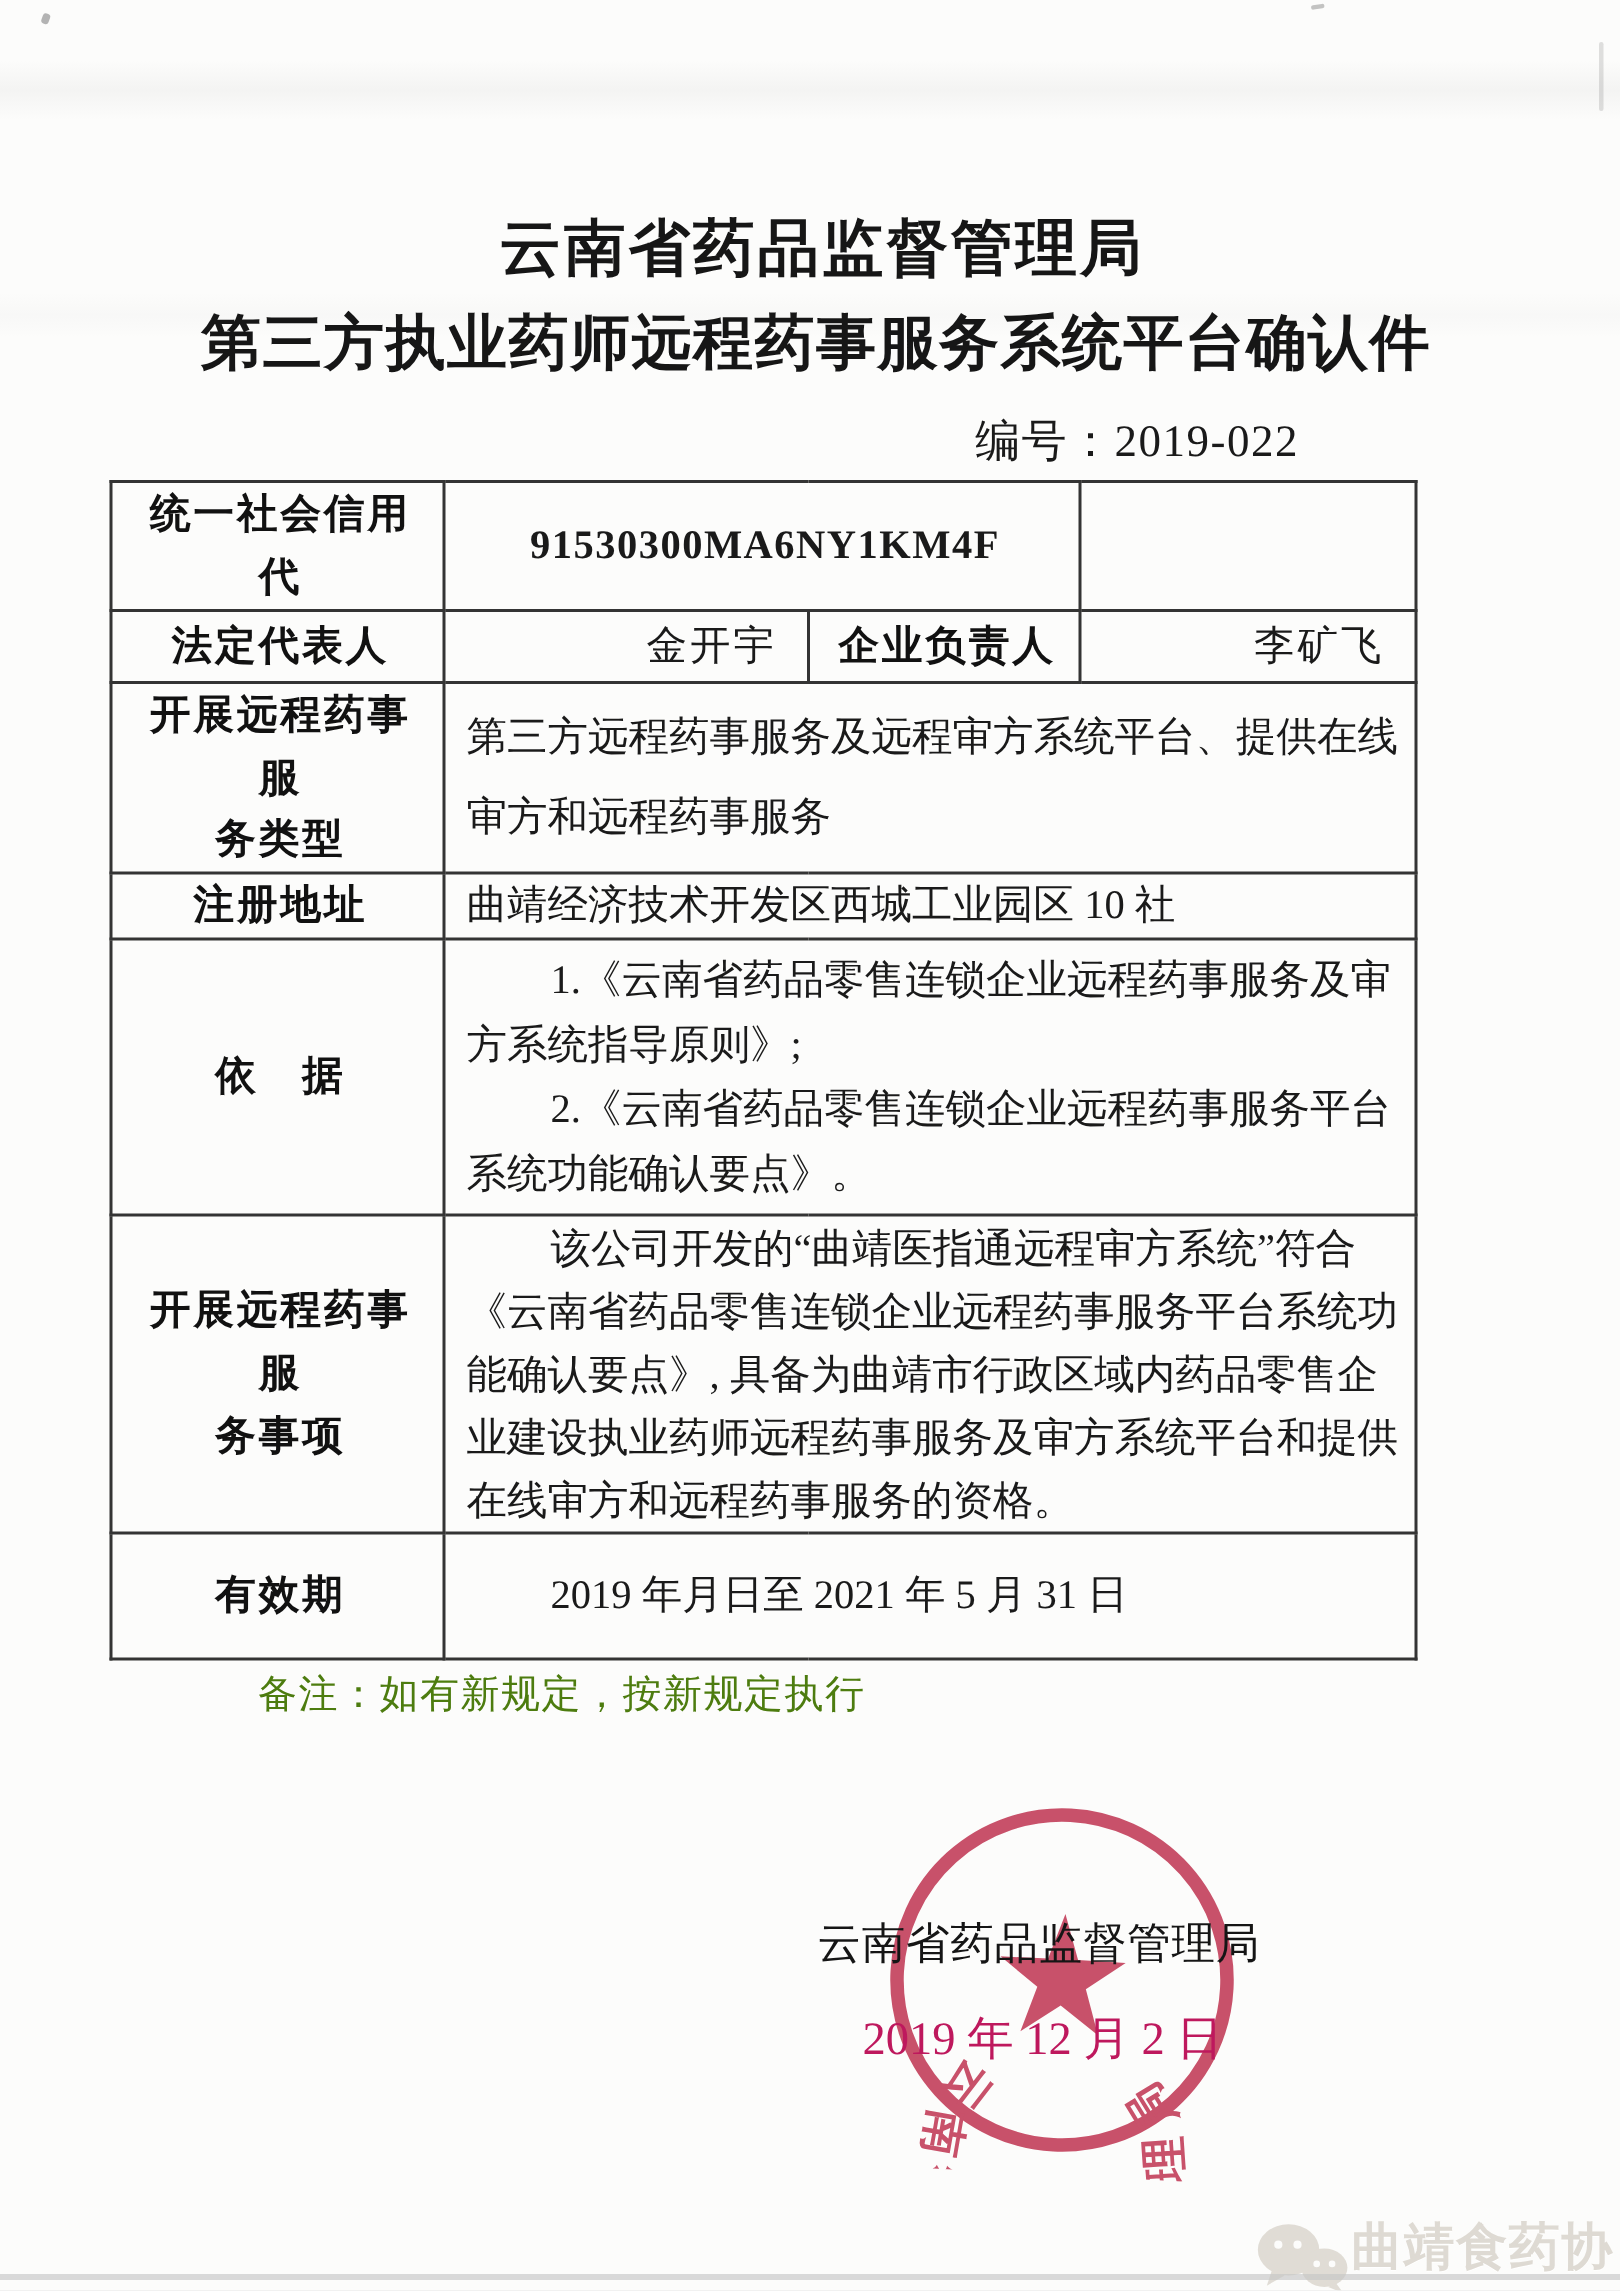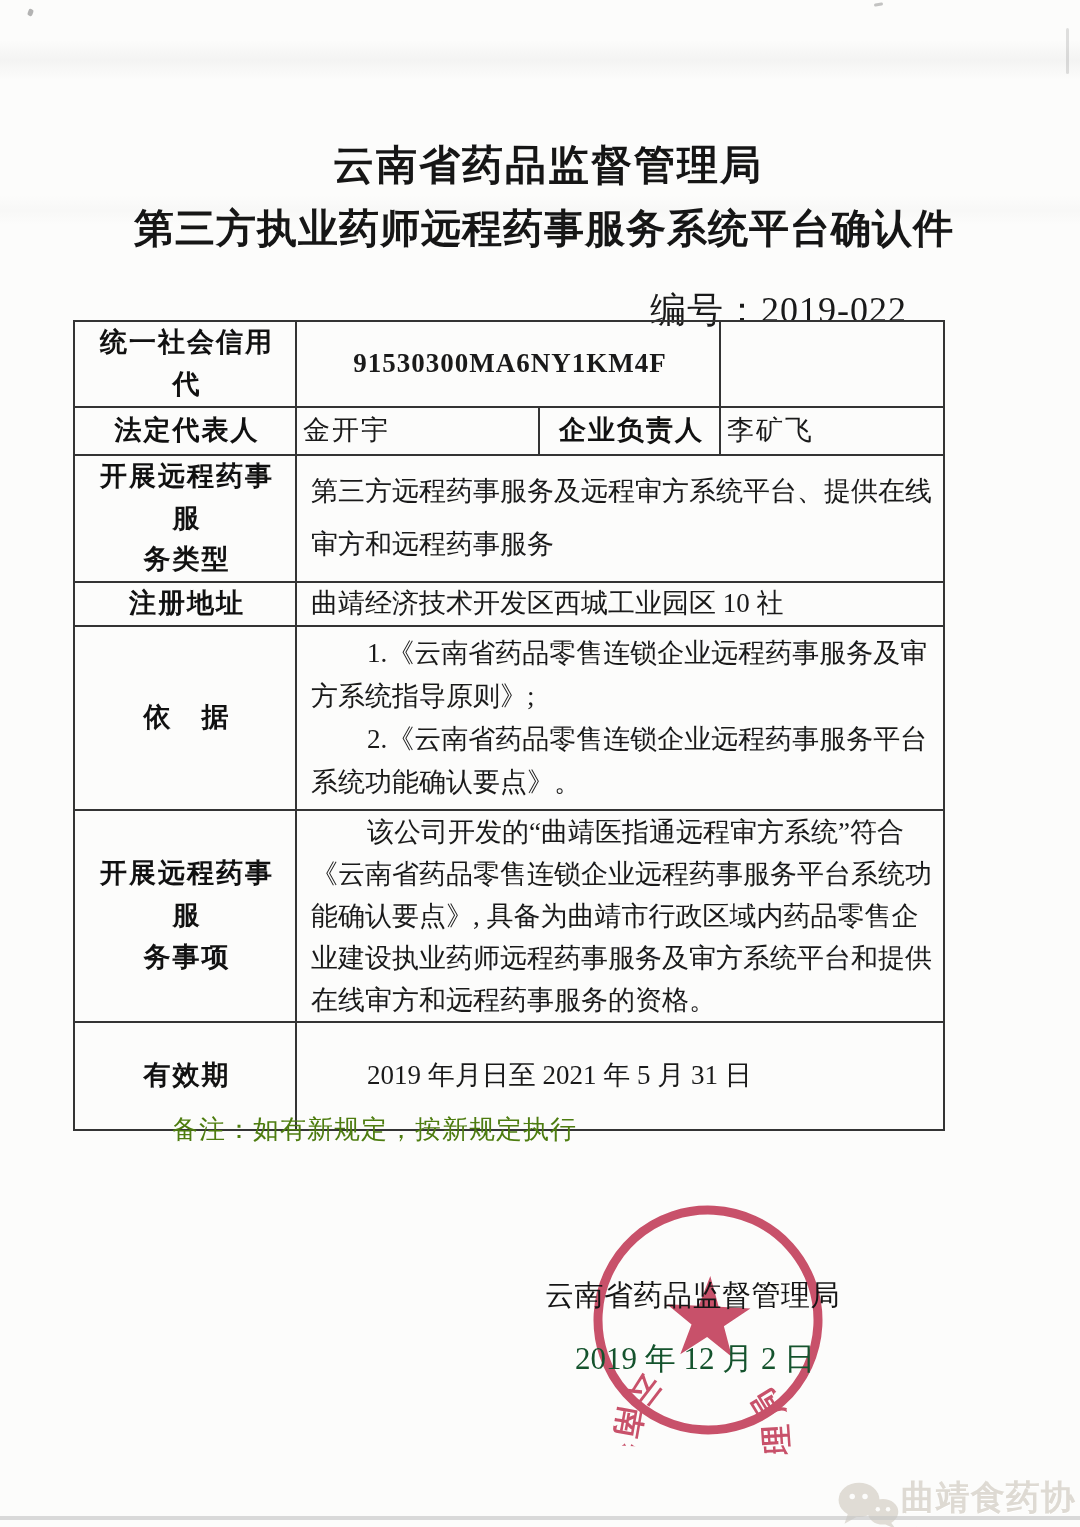--- a/index.html
+++ b/index.html
@@ -37,8 +37,8 @@
     font-size:40px;font-weight:900;letter-spacing:1px;color:#161616;
   }
   .docnum{
-    position:absolute;left:650px;top:286px;
-    font-size:36px;letter-spacing:1px;color:#1a1a1a;
+    position:absolute;left:650px;top:274px;
+    font-size:30px;letter-spacing:1px;color:#1a1a1a;
   }
 
   table.form{

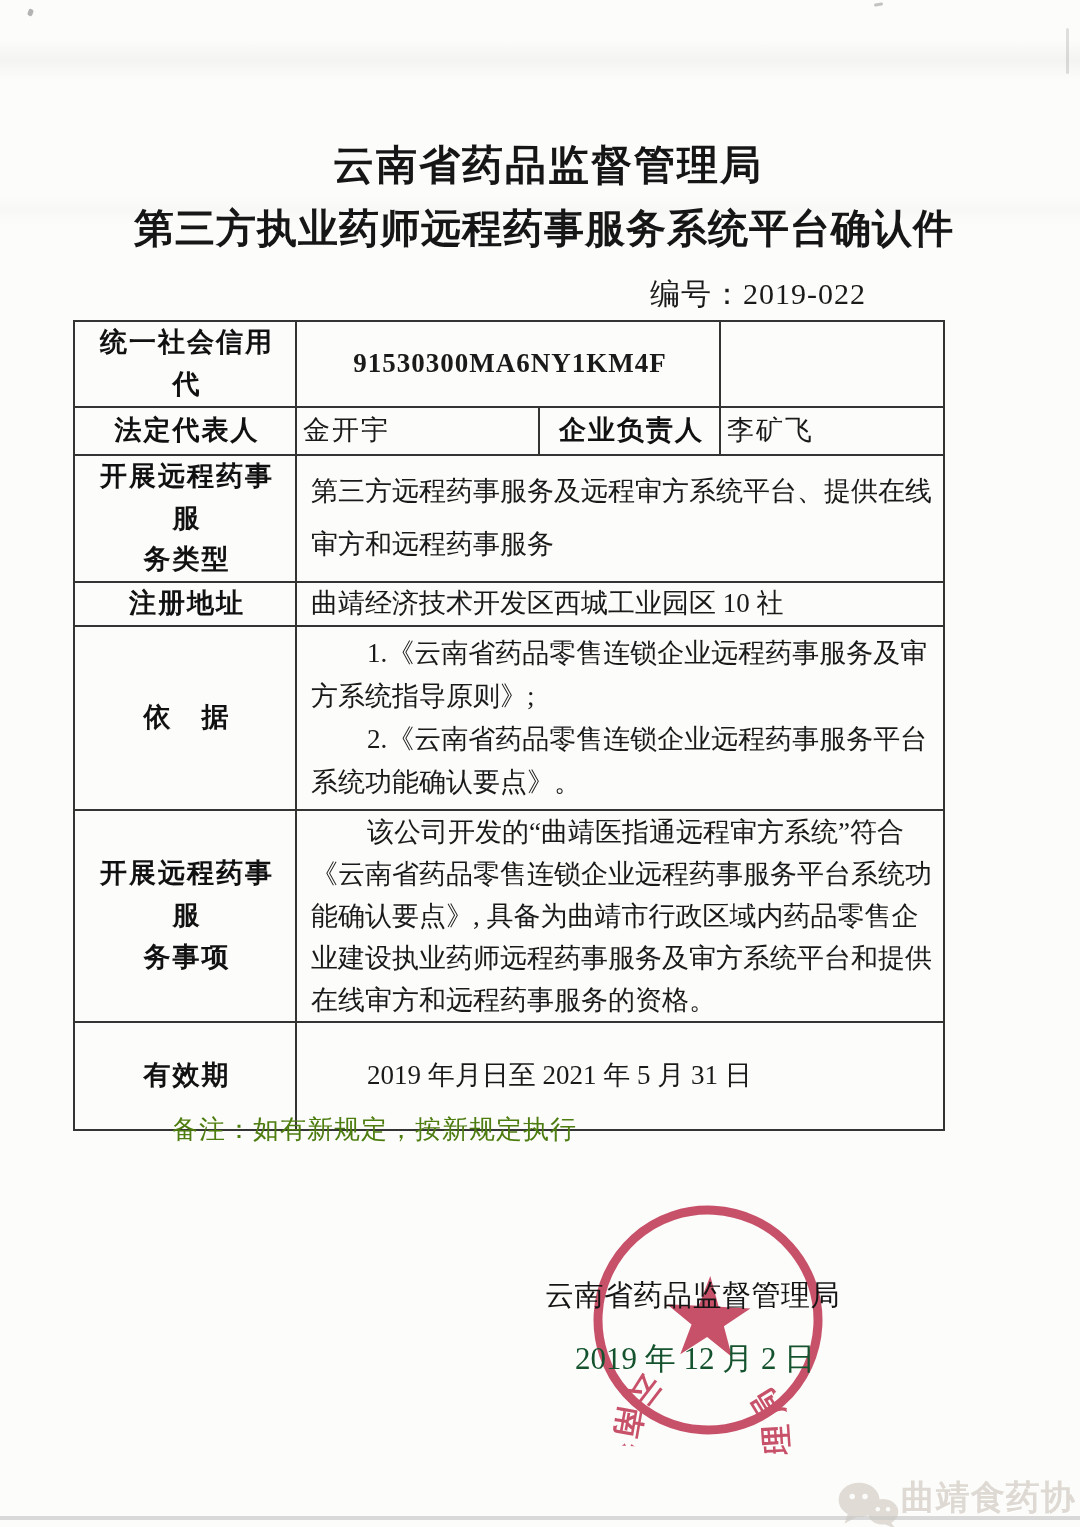--- a/index.html
+++ b/index.html
@@ -62,7 +62,7 @@
     white-space:pre-line;letter-spacing:2px;line-height:2.2;
   }
   td.val{color:#1a1a1a;}
-  td.val.center{text-align:left;padding:0 6px;}
+  td.val.center{text-align:right;padding:0 20px;}
   td.code{text-align:center;letter-spacing:1px;font-size:29px;padding:0 4px;font-weight:bold;}
   td.people{letter-spacing:2px;}
   tr.r4 td.val{line-height:53px;}

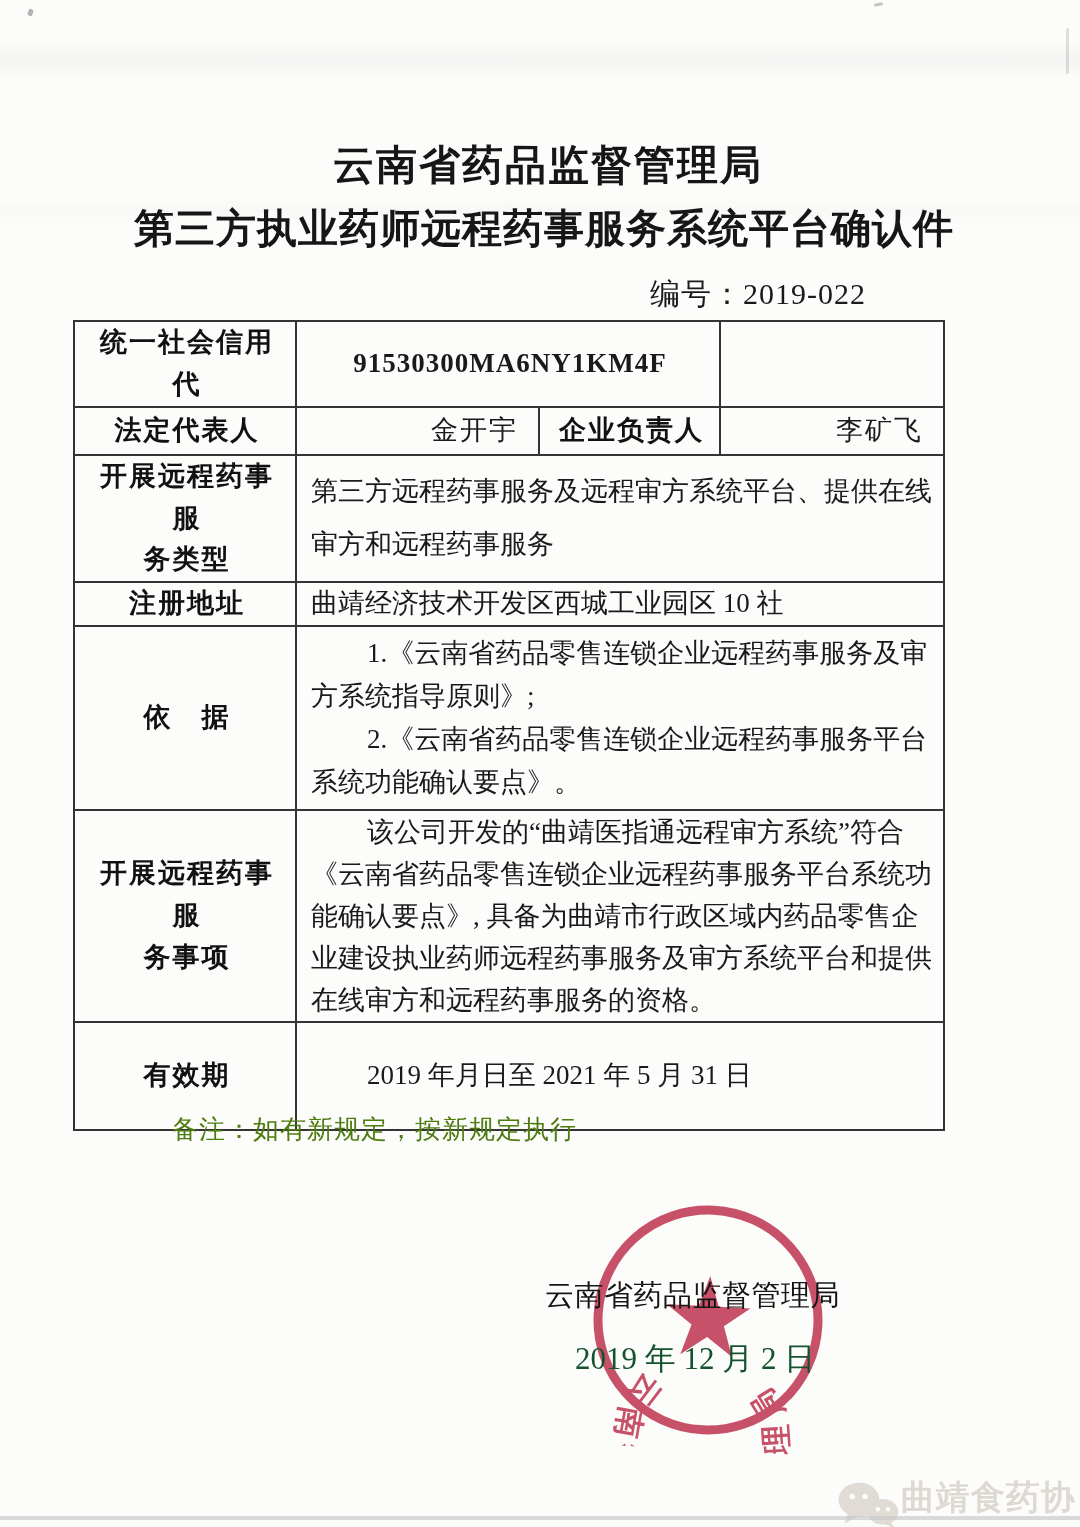--- a/index.html
+++ b/index.html
@@ -54,7 +54,7 @@
   }
   tr.r1{height:61px}  tr.r2{height:62px}  tr.r3{height:48px}
   tr.r4{height:106px} tr.r5{height:43px}  tr.r6{height:184px}
-  tr.r7{height:209px} tr.r8{height:108px}
+  tr.r7{height:209px} tr.r8{height:84px}
   td.lbl{
     text-align:center;padding:0 4px;
     font-family:"Liberation Sans","DejaVu Sans",sans-serif;

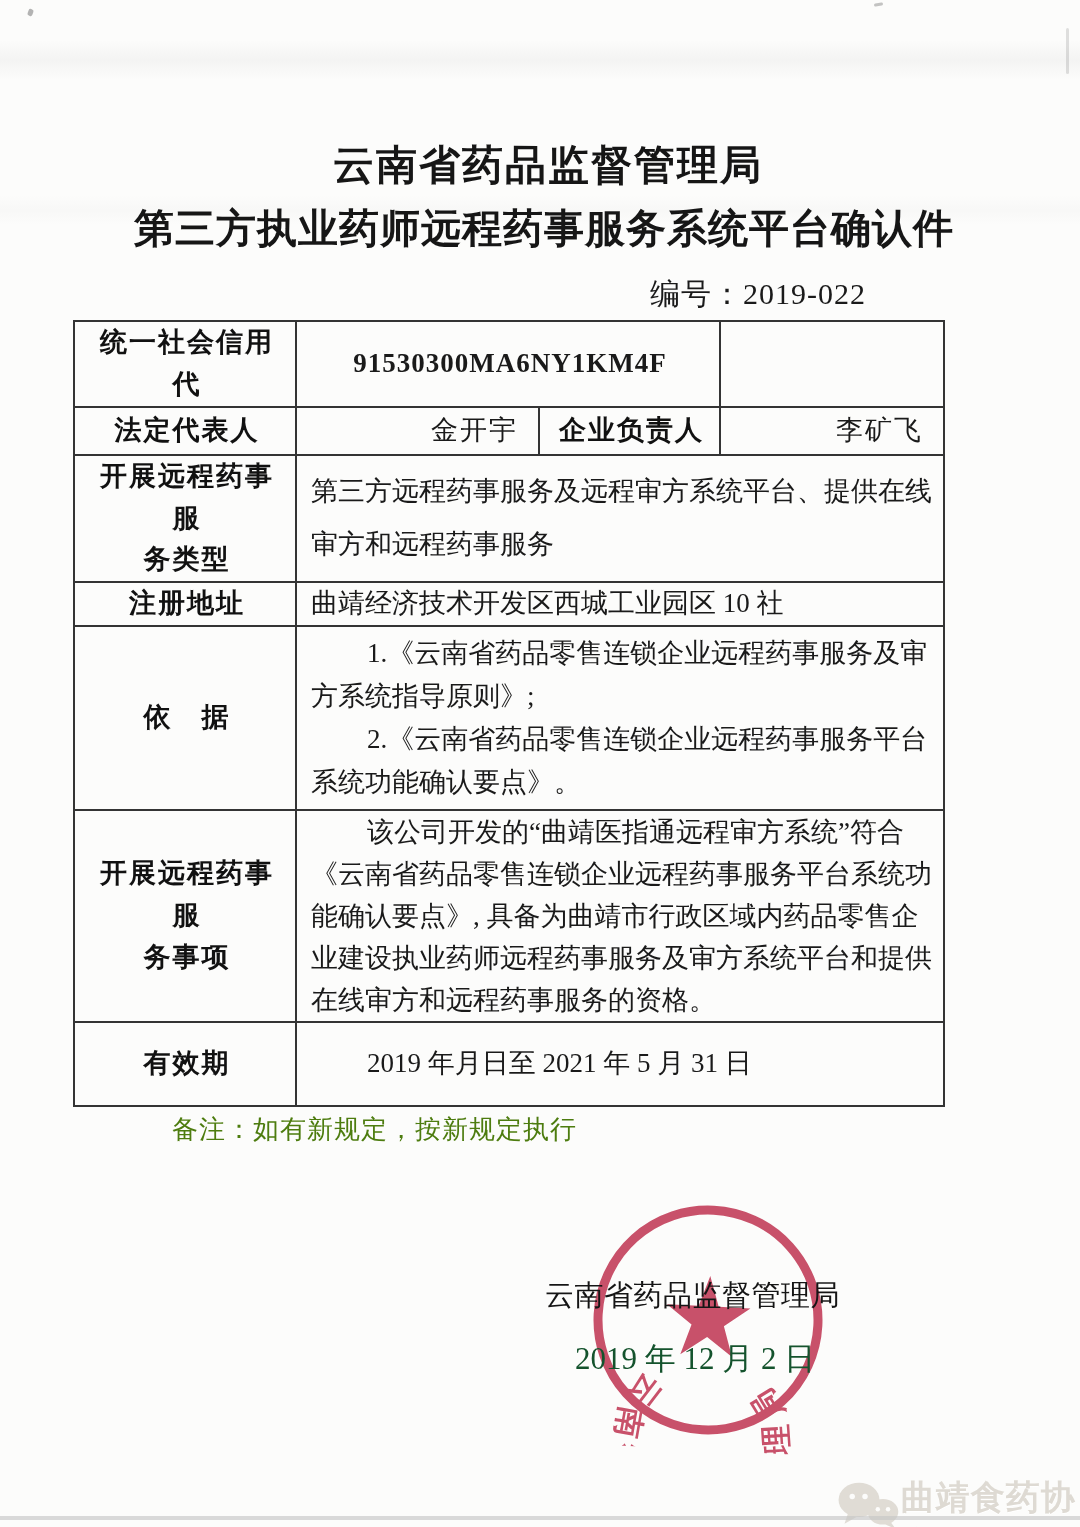--- a/index.html
+++ b/index.html
@@ -78,7 +78,7 @@
   .issuer{position:absolute;left:545px;top:1276px;z-index:3;
     font-size:29px;letter-spacing:0.5px;color:#151515;}
   .issue-date{position:absolute;left:575px;top:1338px;z-index:3;
-    font-size:31px;color:#14532d;}
+    font-size:31px;color:#be185d;}
 
   .watermark{position:absolute;left:836px;top:1436px;display:flex;align-items:flex-start;margin-top:39px;}
   .wm-text{

